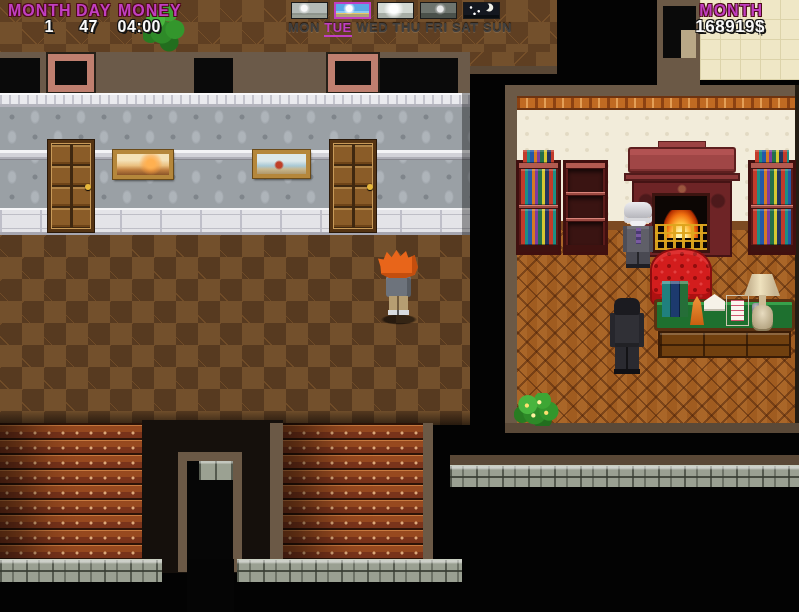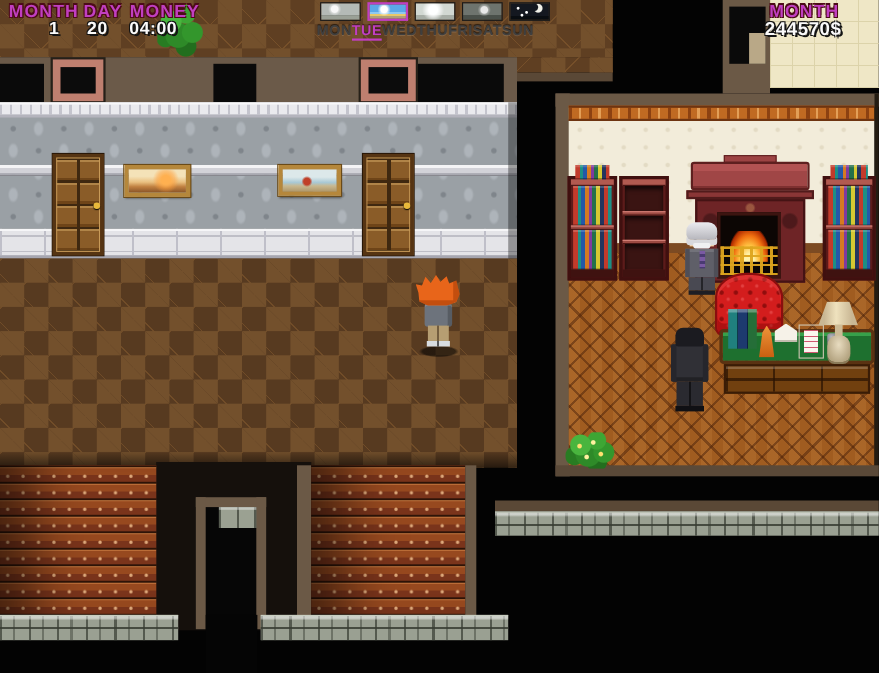--- a/index.html
+++ b/index.html
@@ -412,7 +412,7 @@
   <span class="abs hud-label" style="left:76px;top:2px">DAY</span>
   <span class="abs hud-label" style="left:118px;top:2px">MONEY</span>
   <span class="abs hud-value" style="left:28px;top:18px;width:26px">1</span>
-  <span class="abs hud-value" style="left:66px;top:18px;width:32px">20</span>
+  <span class="abs hud-value" style="left:66px;top:18px;width:32px">47</span>
   <span class="abs hud-value" style="left:104px;top:18px;width:57px">04:00</span>
 
   <div class="abs forecast" style="left:291px;top:2px">

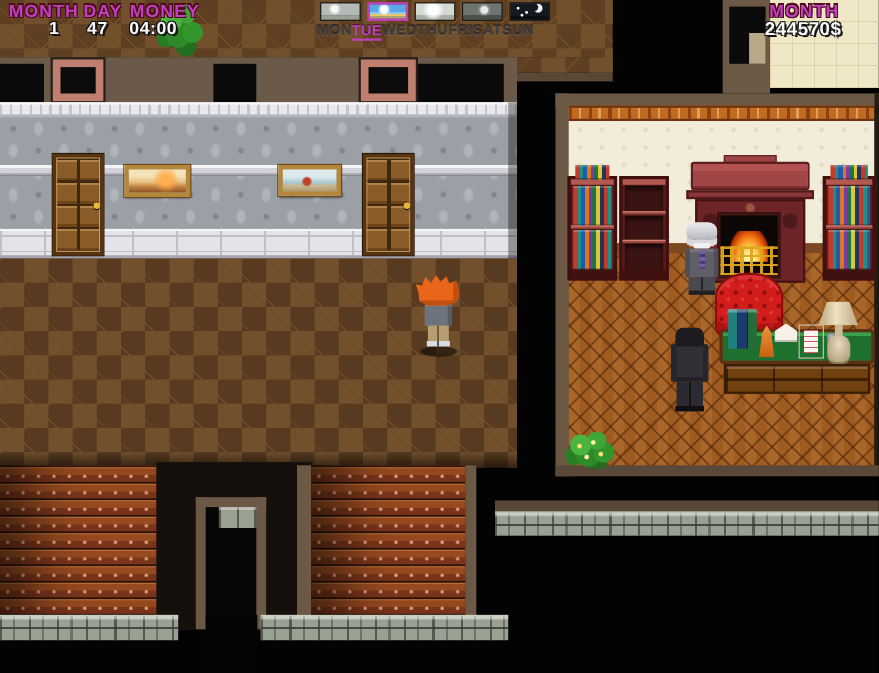--- a/index.html
+++ b/index.html
@@ -242,7 +242,7 @@
     text-shadow:-1px -1px 0 #4c0c18, 1px -1px 0 #4c0c18, -1px 1px 0 #4c0c18, 1px 1px 0 #4c0c18; }
   .hud-value { color:#fafafa; font-weight:bold; font-size:16px; letter-spacing:.5px; text-align:right;
     text-shadow:-1px -1px 0 #141414, 1px -1px 0 #141414, -1px 1px 0 #141414, 2px 2px 0 #141414; }
-  .week { display:flex; }
+  .week { display:flex; justify-content:space-between; }
   .day { font-size:13px; font-weight:bold; letter-spacing:.5px; color:#3f3f3f;
     text-shadow:0 1px 0 rgba(255,255,255,.12), 0 -1px 1px rgba(0,0,0,.6); }
   .day.active { color:#c13fc1; border-bottom:2px solid #c13fc1;

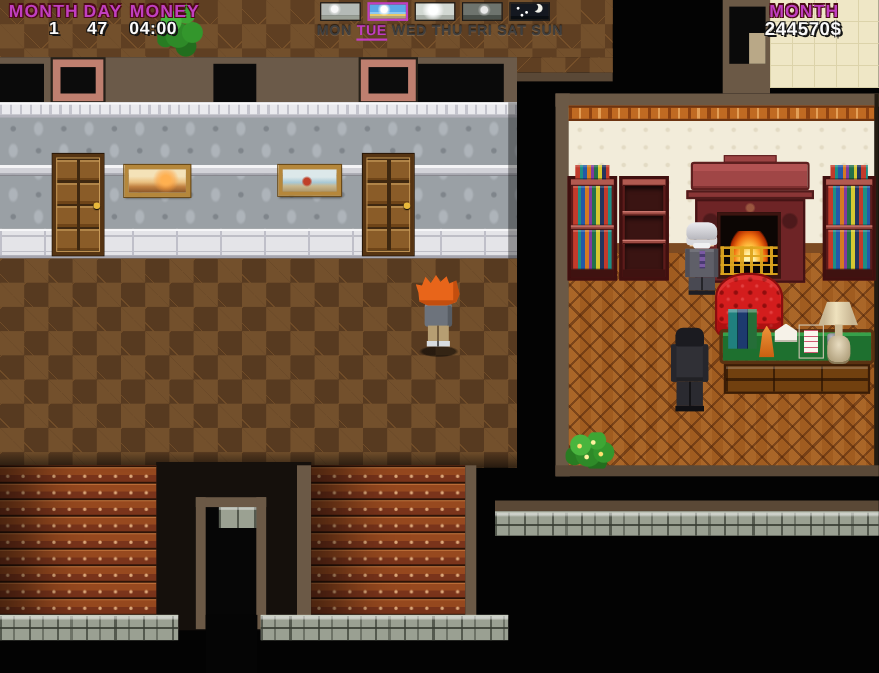--- a/index.html
+++ b/index.html
@@ -433,7 +433,7 @@
   </div>
 
   <span class="abs hud-label" style="left:693px;top:2px;width:70px;text-align:right;display:inline-block">MONTH</span>
-  <span class="abs hud-value" style="left:672px;top:17px;width:93px;font-size:17px">244570$</span>
+  <span class="abs hud-value" style="left:672px;top:17px;width:93px;font-size:17px">168919$</span>
 
 </div>
 

